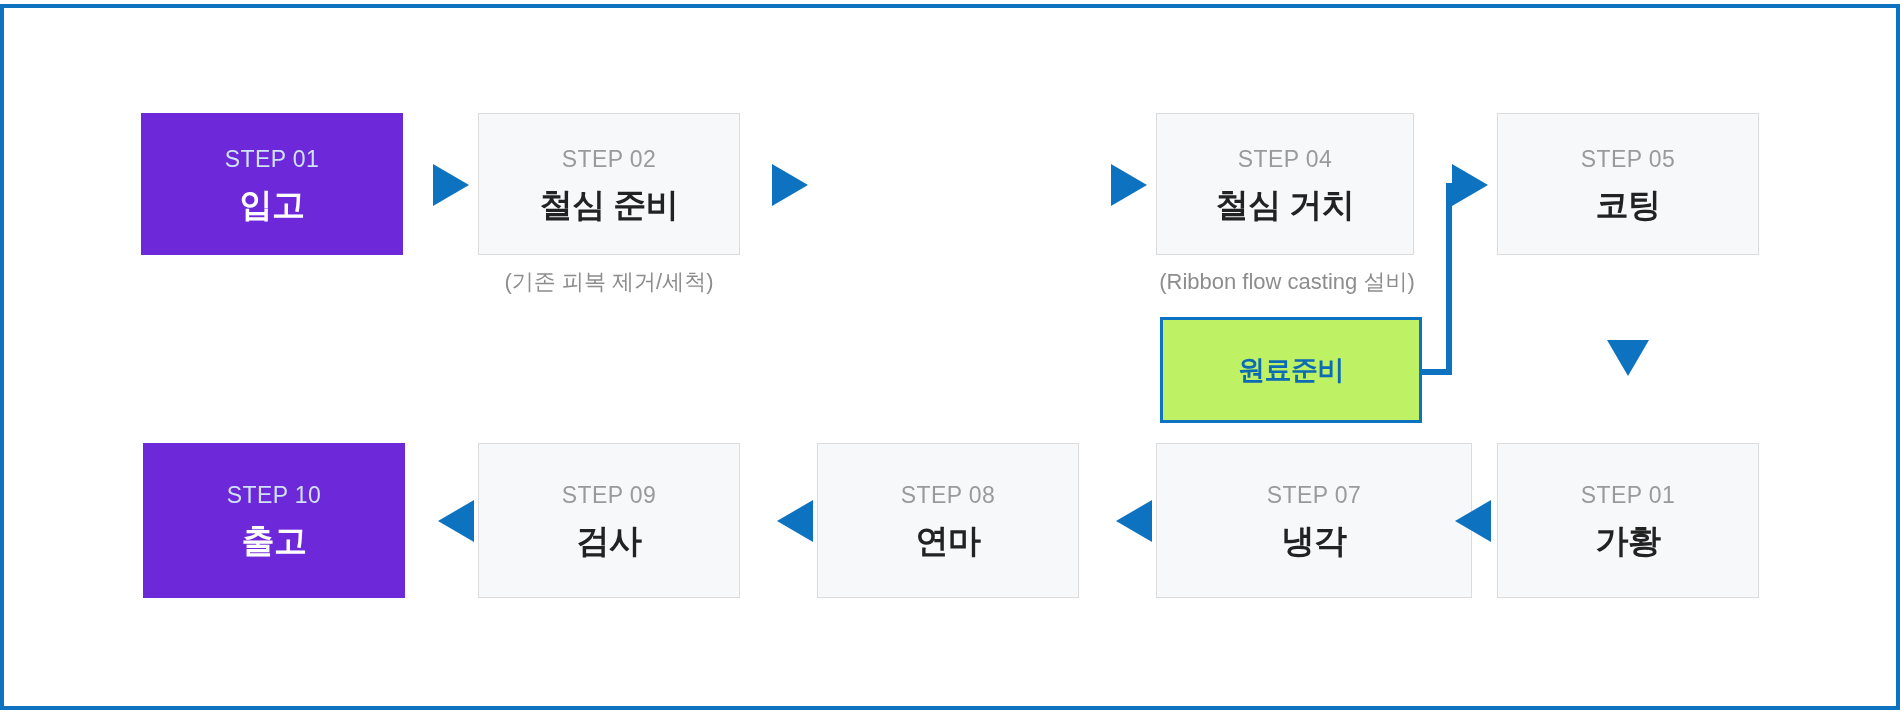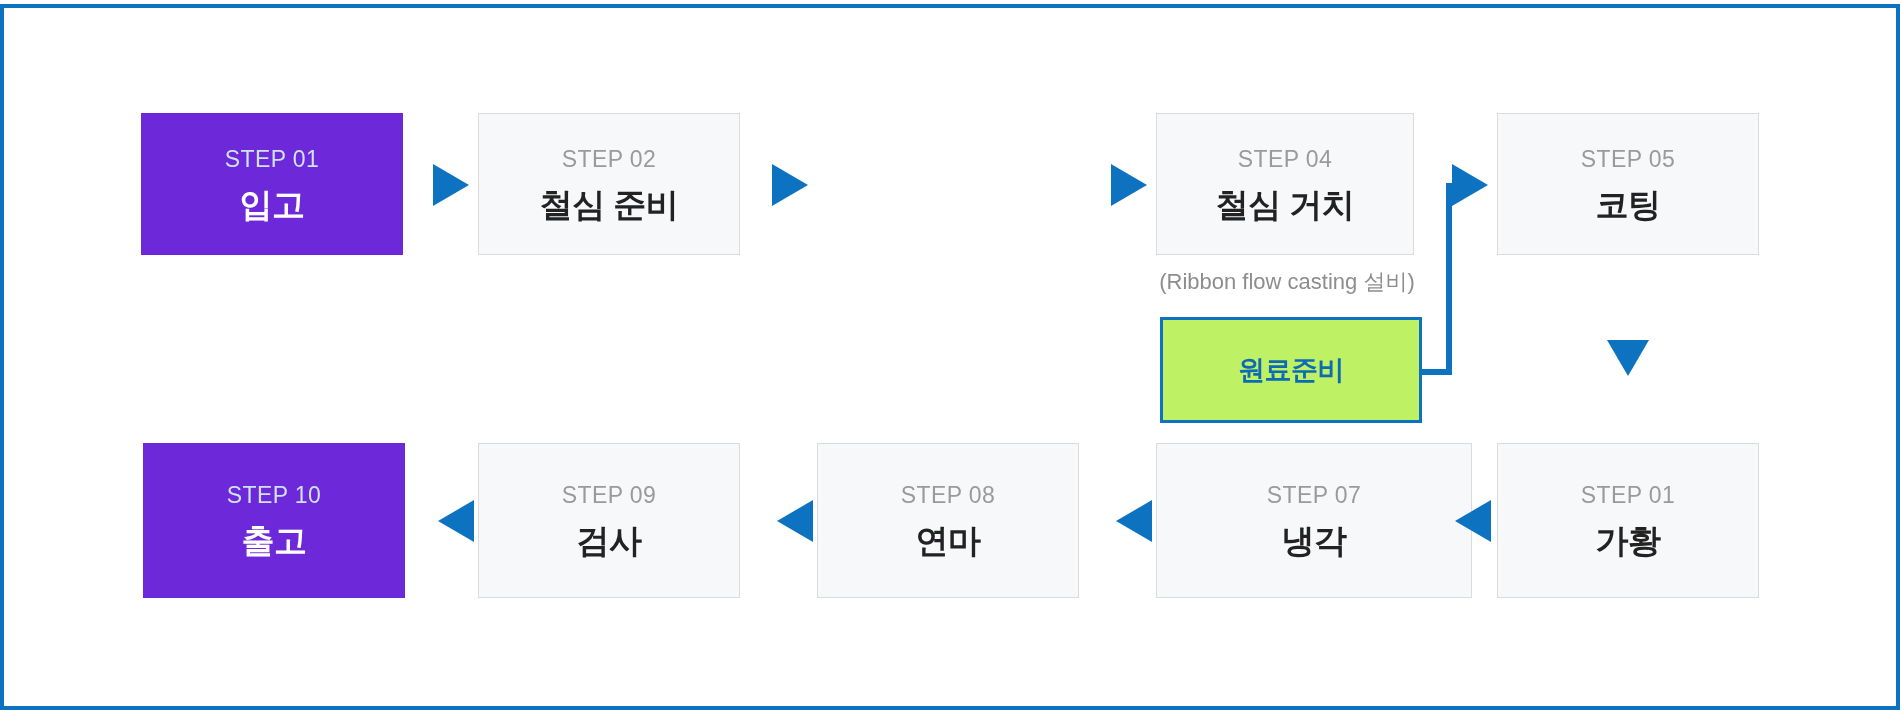--- a/index.html
+++ b/index.html
@@ -149,6 +149,7 @@
       <div class="step-num">STEP 02</div>
       <div class="step-title">철심 준비</div>
     </div>
+    <div class="caption" style="left:478px; top:271px; width:262px;">(기존 피복 제거/세척)</div>
 
     <div class="arrow arrow-right" style="left:772px; top:164px;"></div>
 

